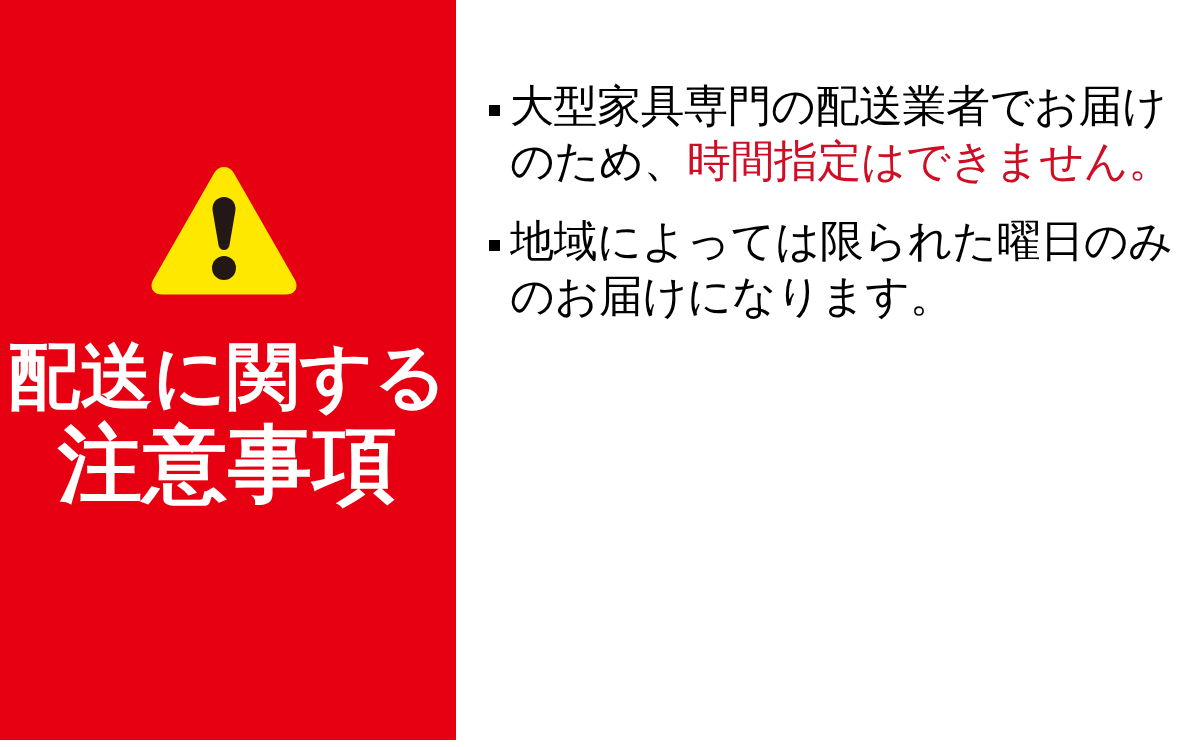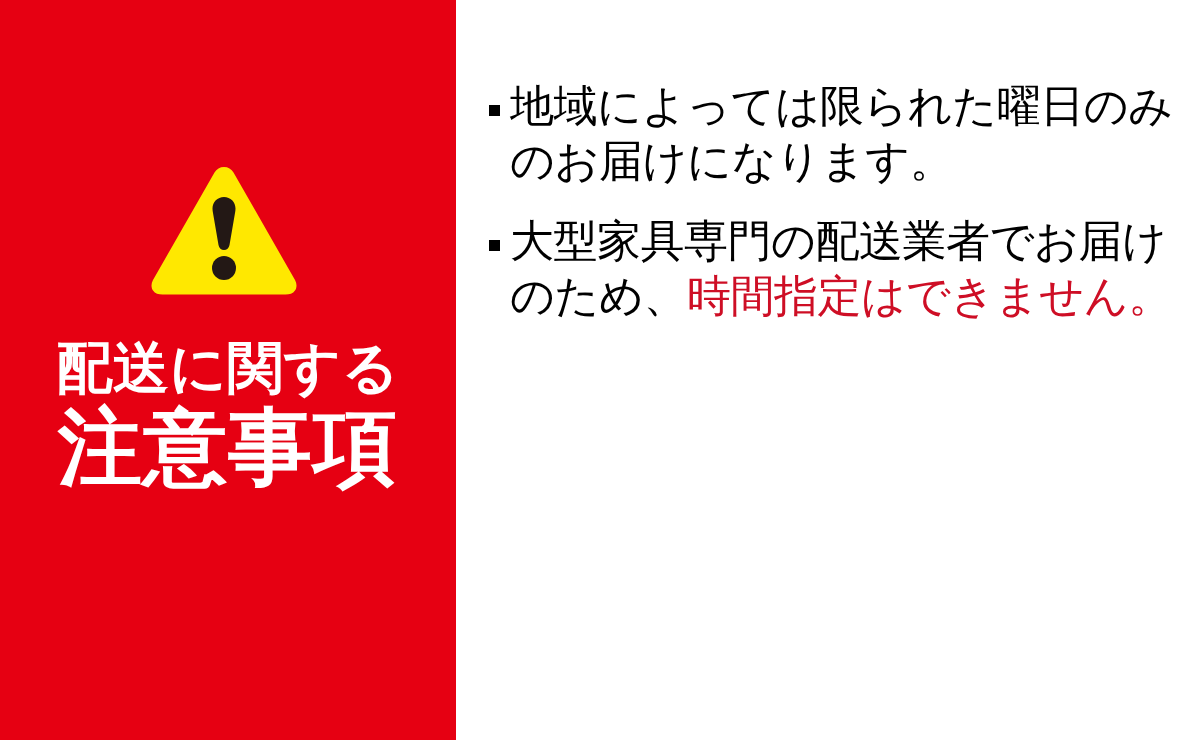--- a/index.html
+++ b/index.html
@@ -147,14 +147,14 @@
       <li class="note-item">
         <span class="note-bullet"></span>
         <span class="note-text">
-          <span>地域によっては限られた曜日のみのお届けになります。</span>
+          <span>大型家具専門の配送業者でお届けのため、</span><span class="em-red">時間指定はできません。</span>
         </span>
       </li>
 
       <li class="note-item">
         <span class="note-bullet"></span>
         <span class="note-text">
-          <span>大型家具専門の配送業者でお届けのため、</span><span class="em-red">時間指定はできません。</span>
+          <span>地域によっては限られた曜日のみのお届けになります。</span>
         </span>
       </li>
 

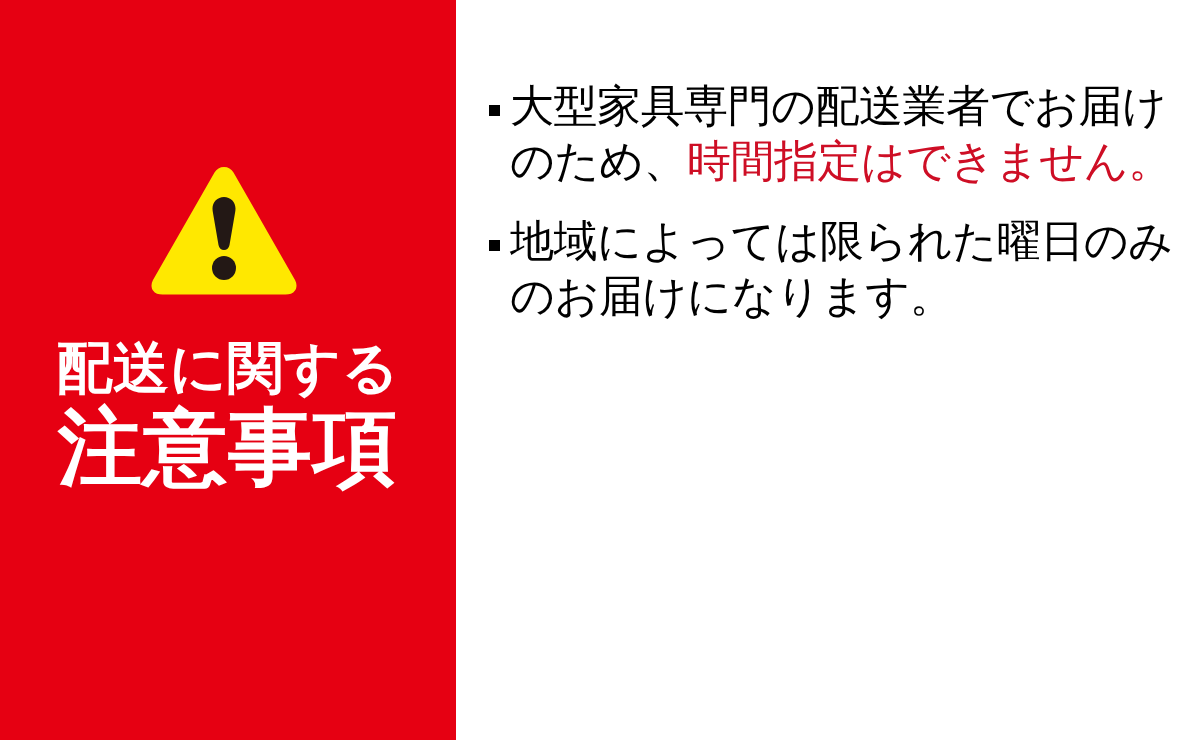--- a/index.html
+++ b/index.html
@@ -58,7 +58,7 @@
   }
   .title-line-1 {
     display: block;
-    font-size: 56px;
+    font-size: 72px;
     font-weight: 700;
     line-height: 1.06;
     letter-spacing: 0.5px;

